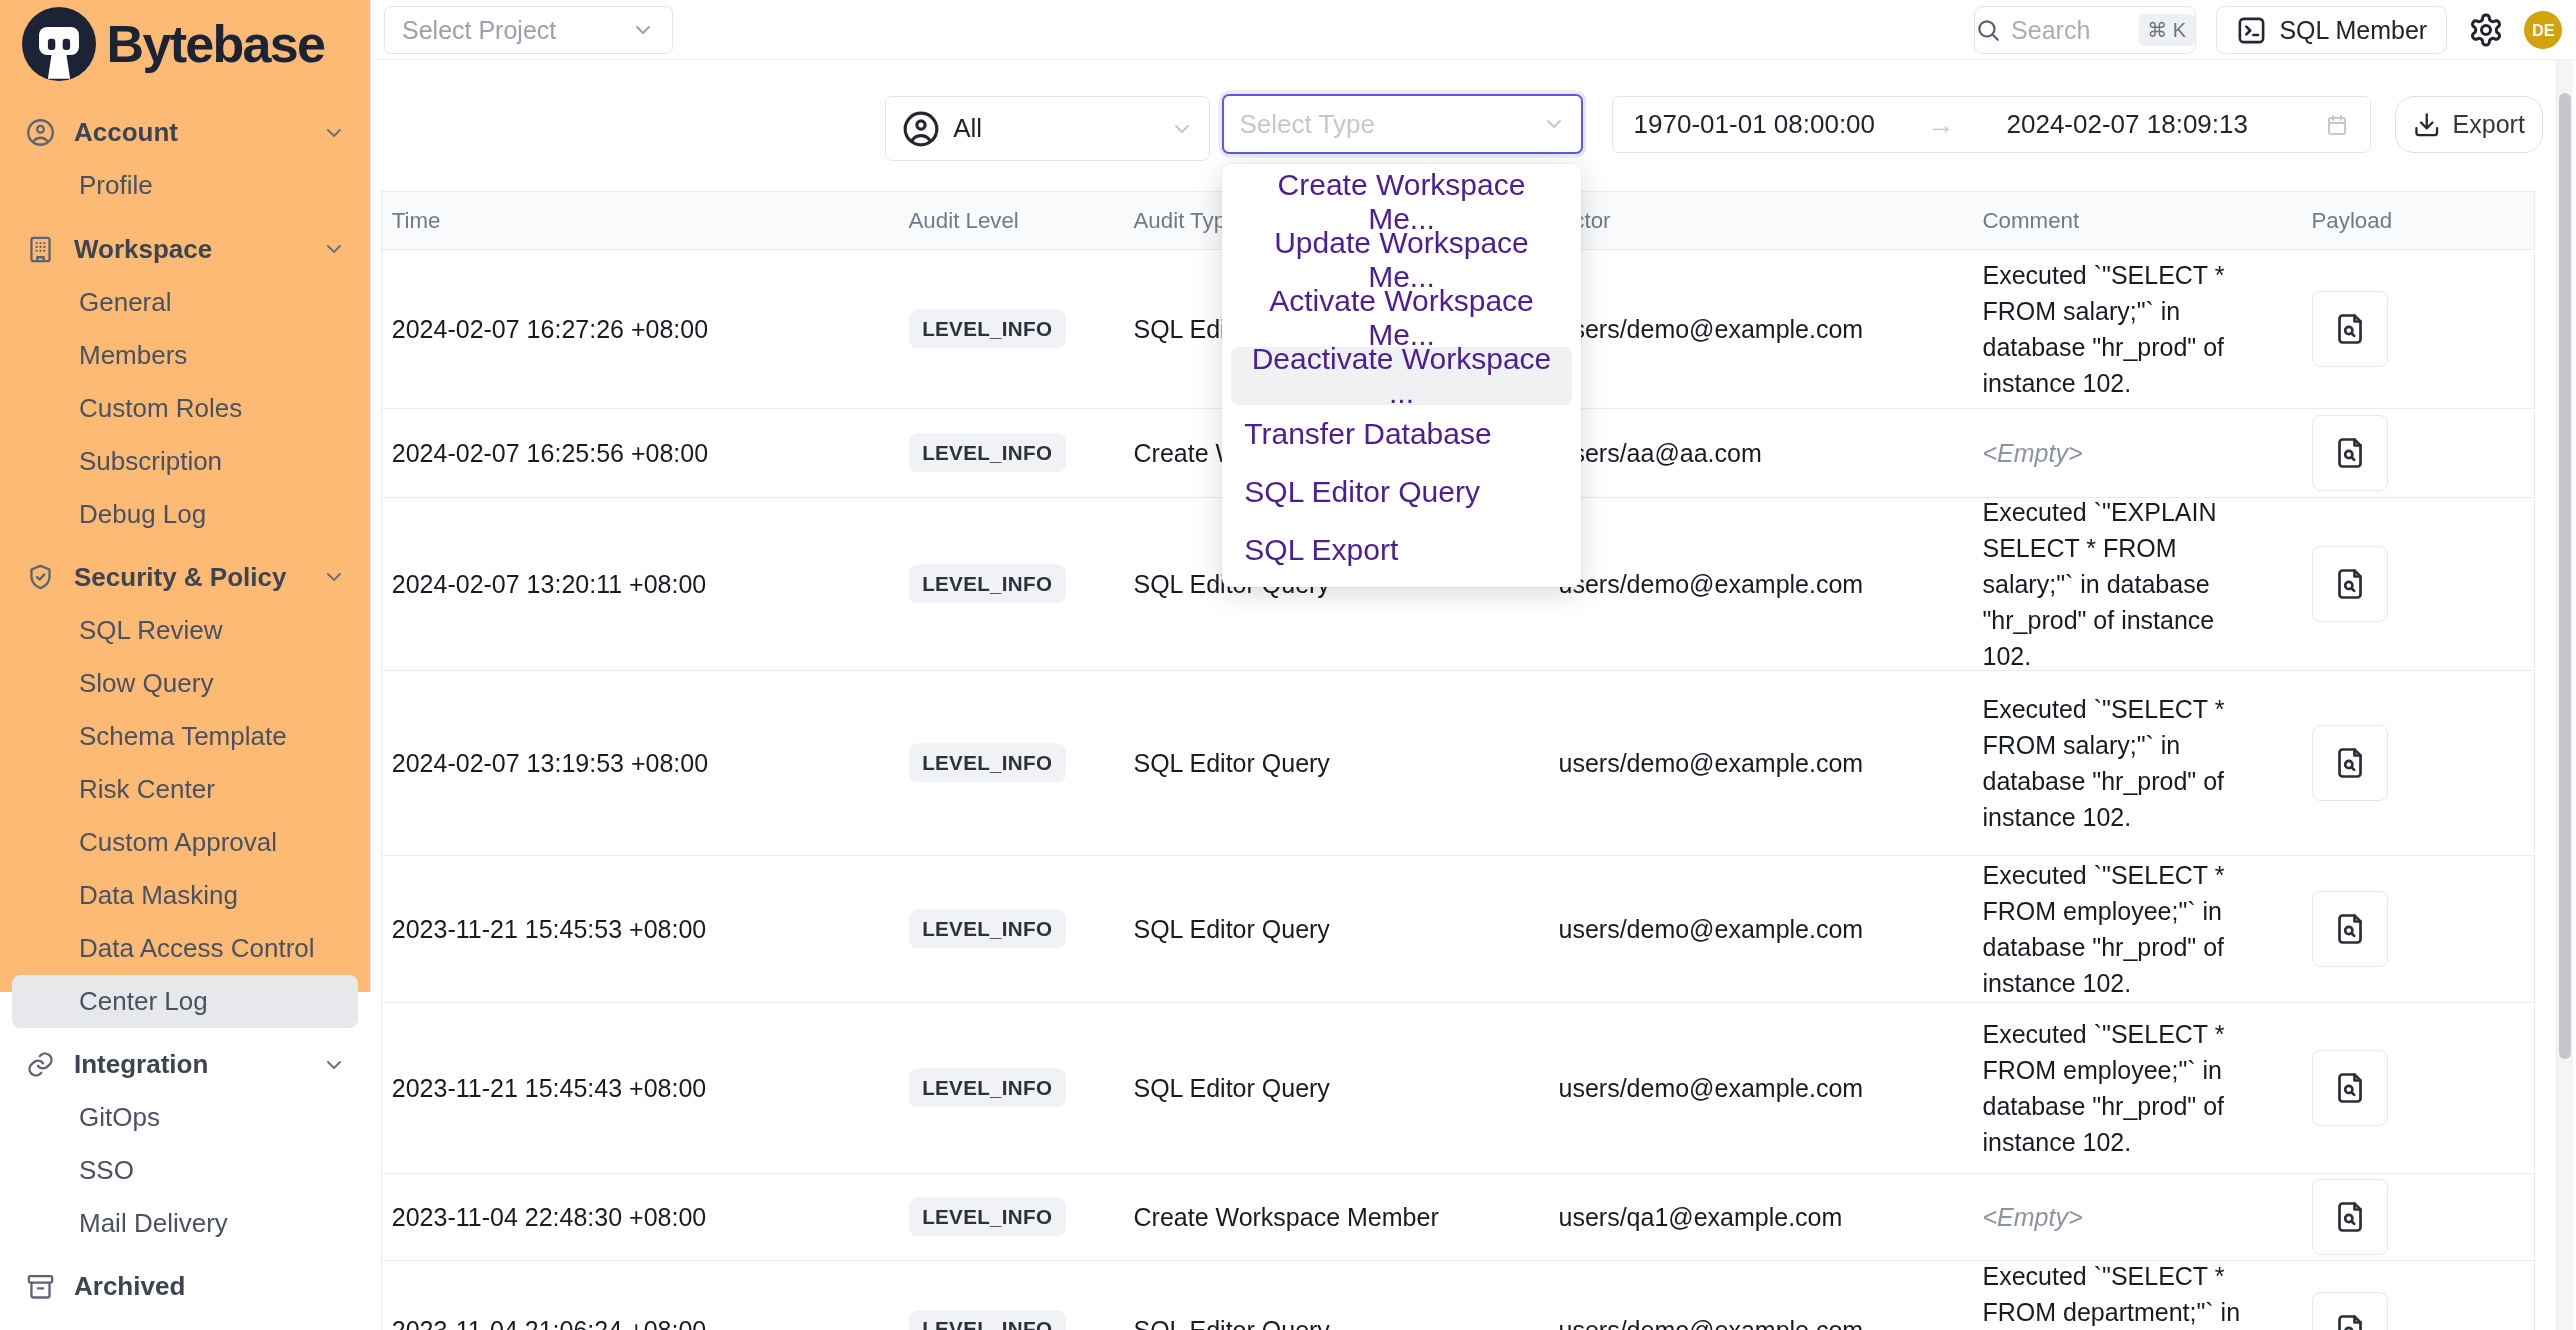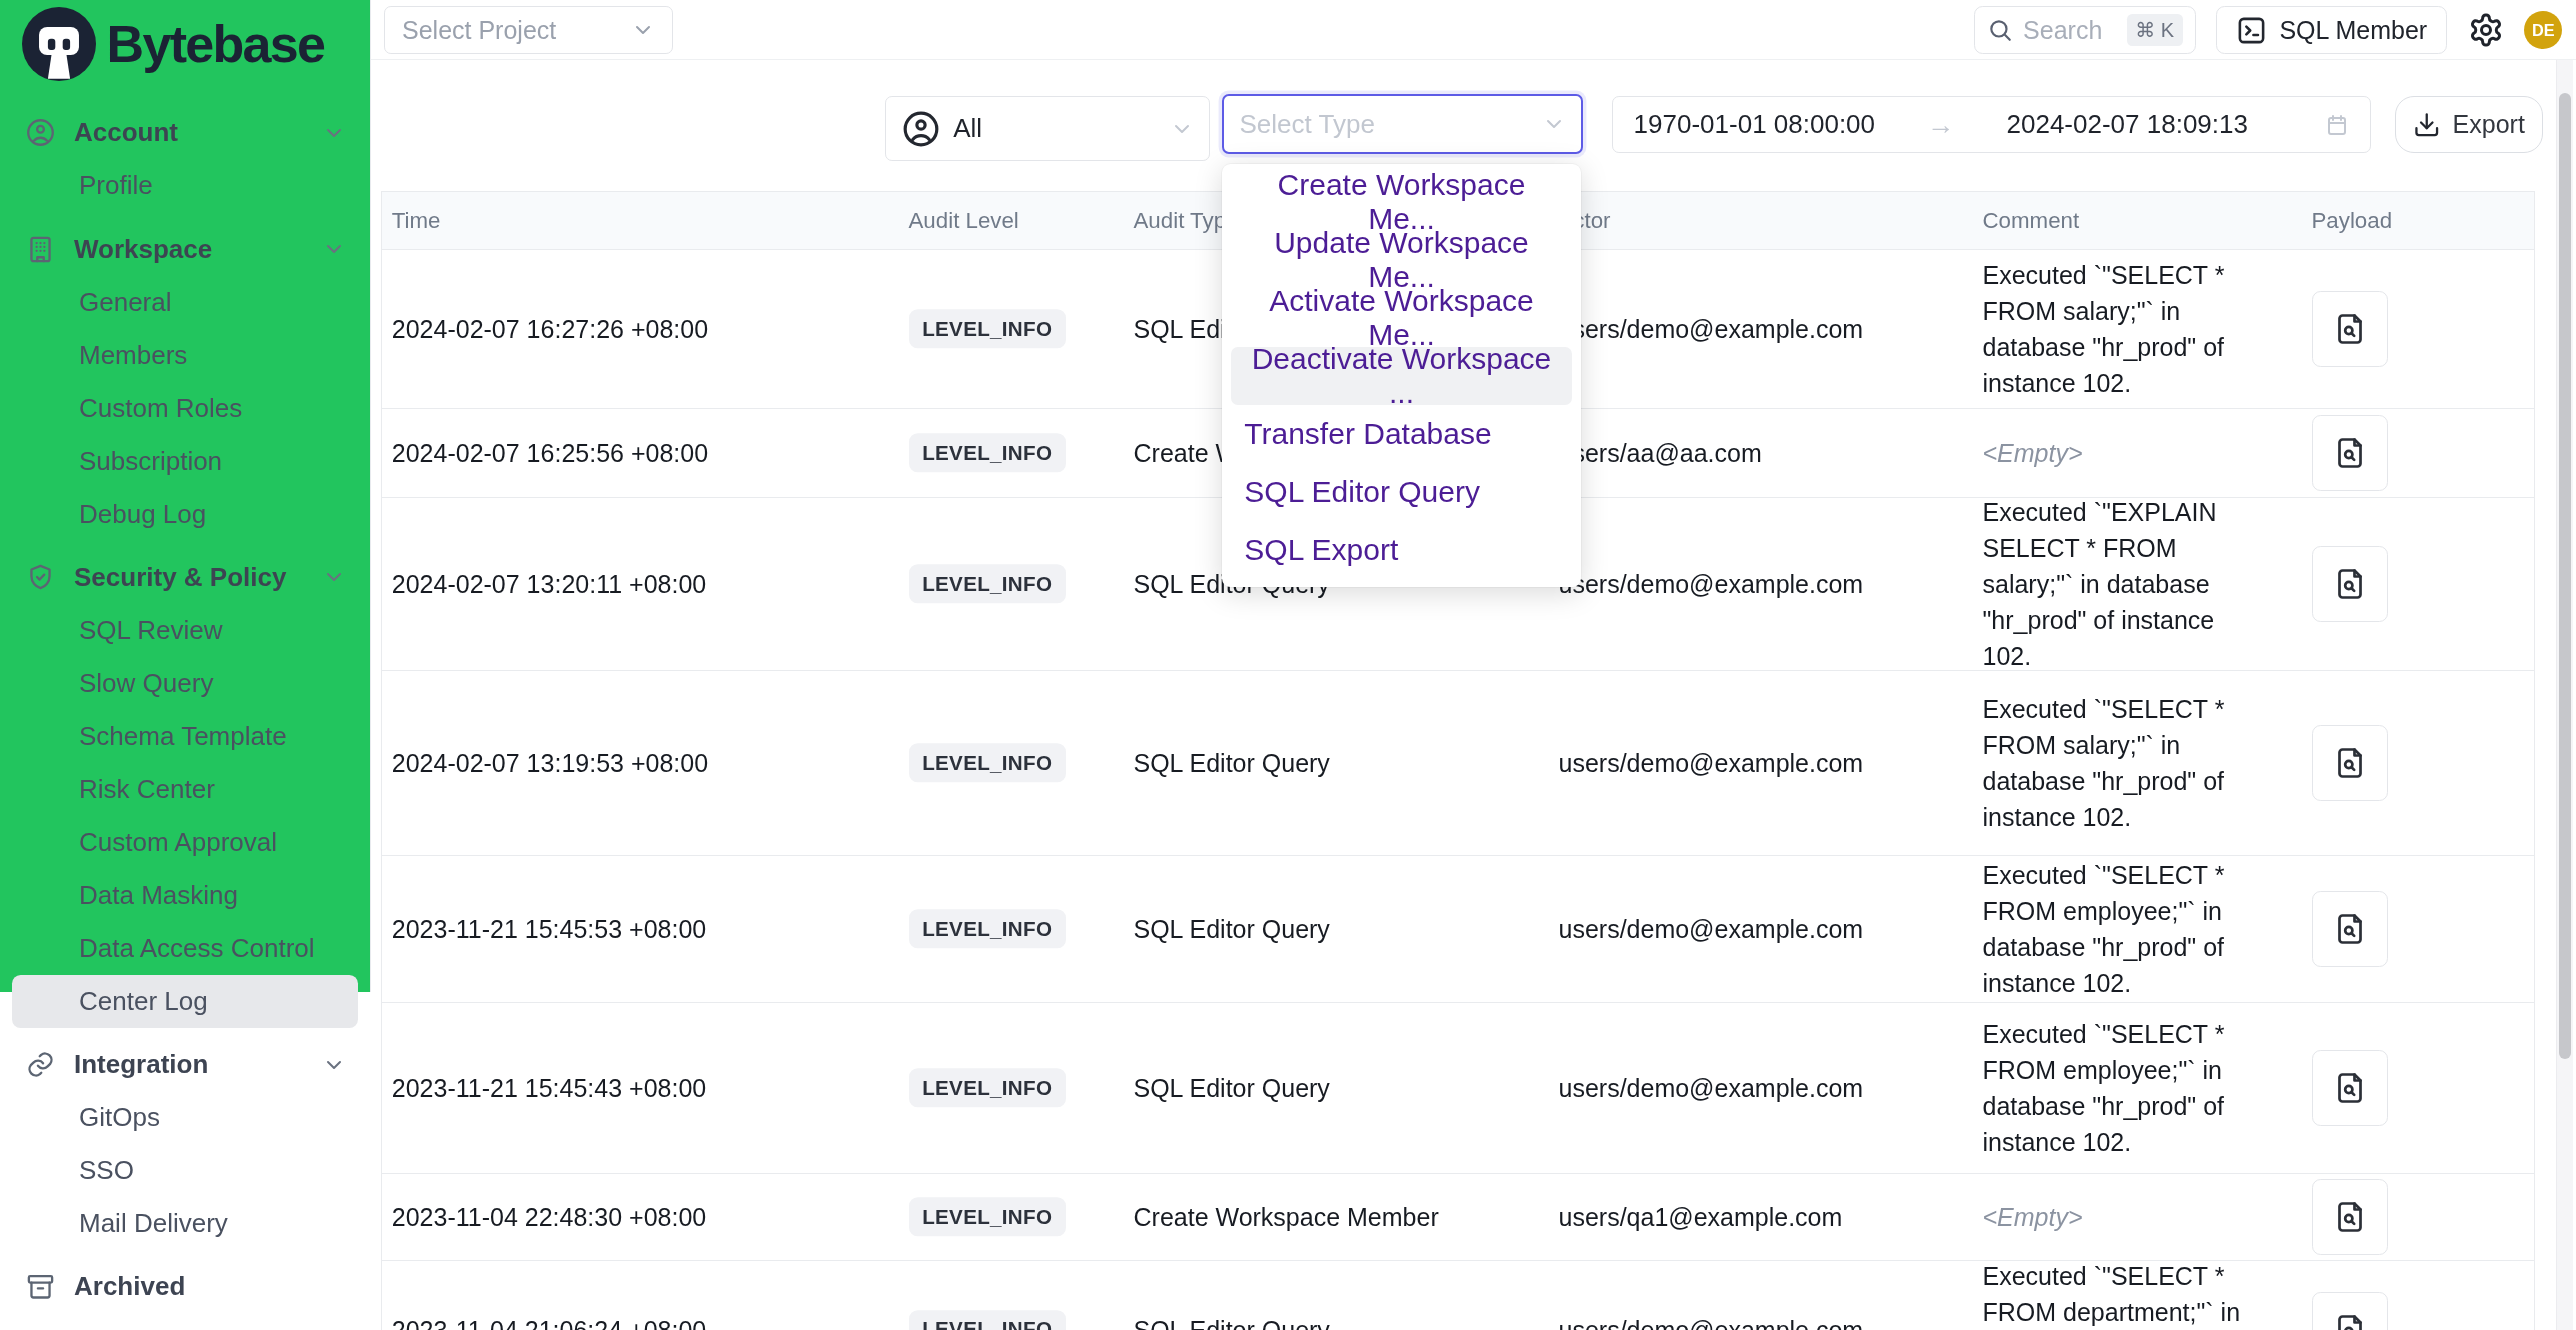--- a/index.html
+++ b/index.html
@@ -11,7 +11,7 @@
   #app{position:relative;width:2576px;height:1330px;}
 
   
-  .sidebar{position:absolute;left:0;top:0;width:371px;height:992px;background:#22c55e;
+  .sidebar{position:absolute;left:0;top:0;width:371px;height:992px;background:#fdba74;
     border-right:0.9px solid #e8eaee;box-sizing:border-box;z-index:5;}
   .logo{position:absolute;left:22.3px;top:6.9px;height:74px;display:flex;align-items:center;gap:10.3px;}
   .logo-mark{width:74px;height:74px;display:block;}

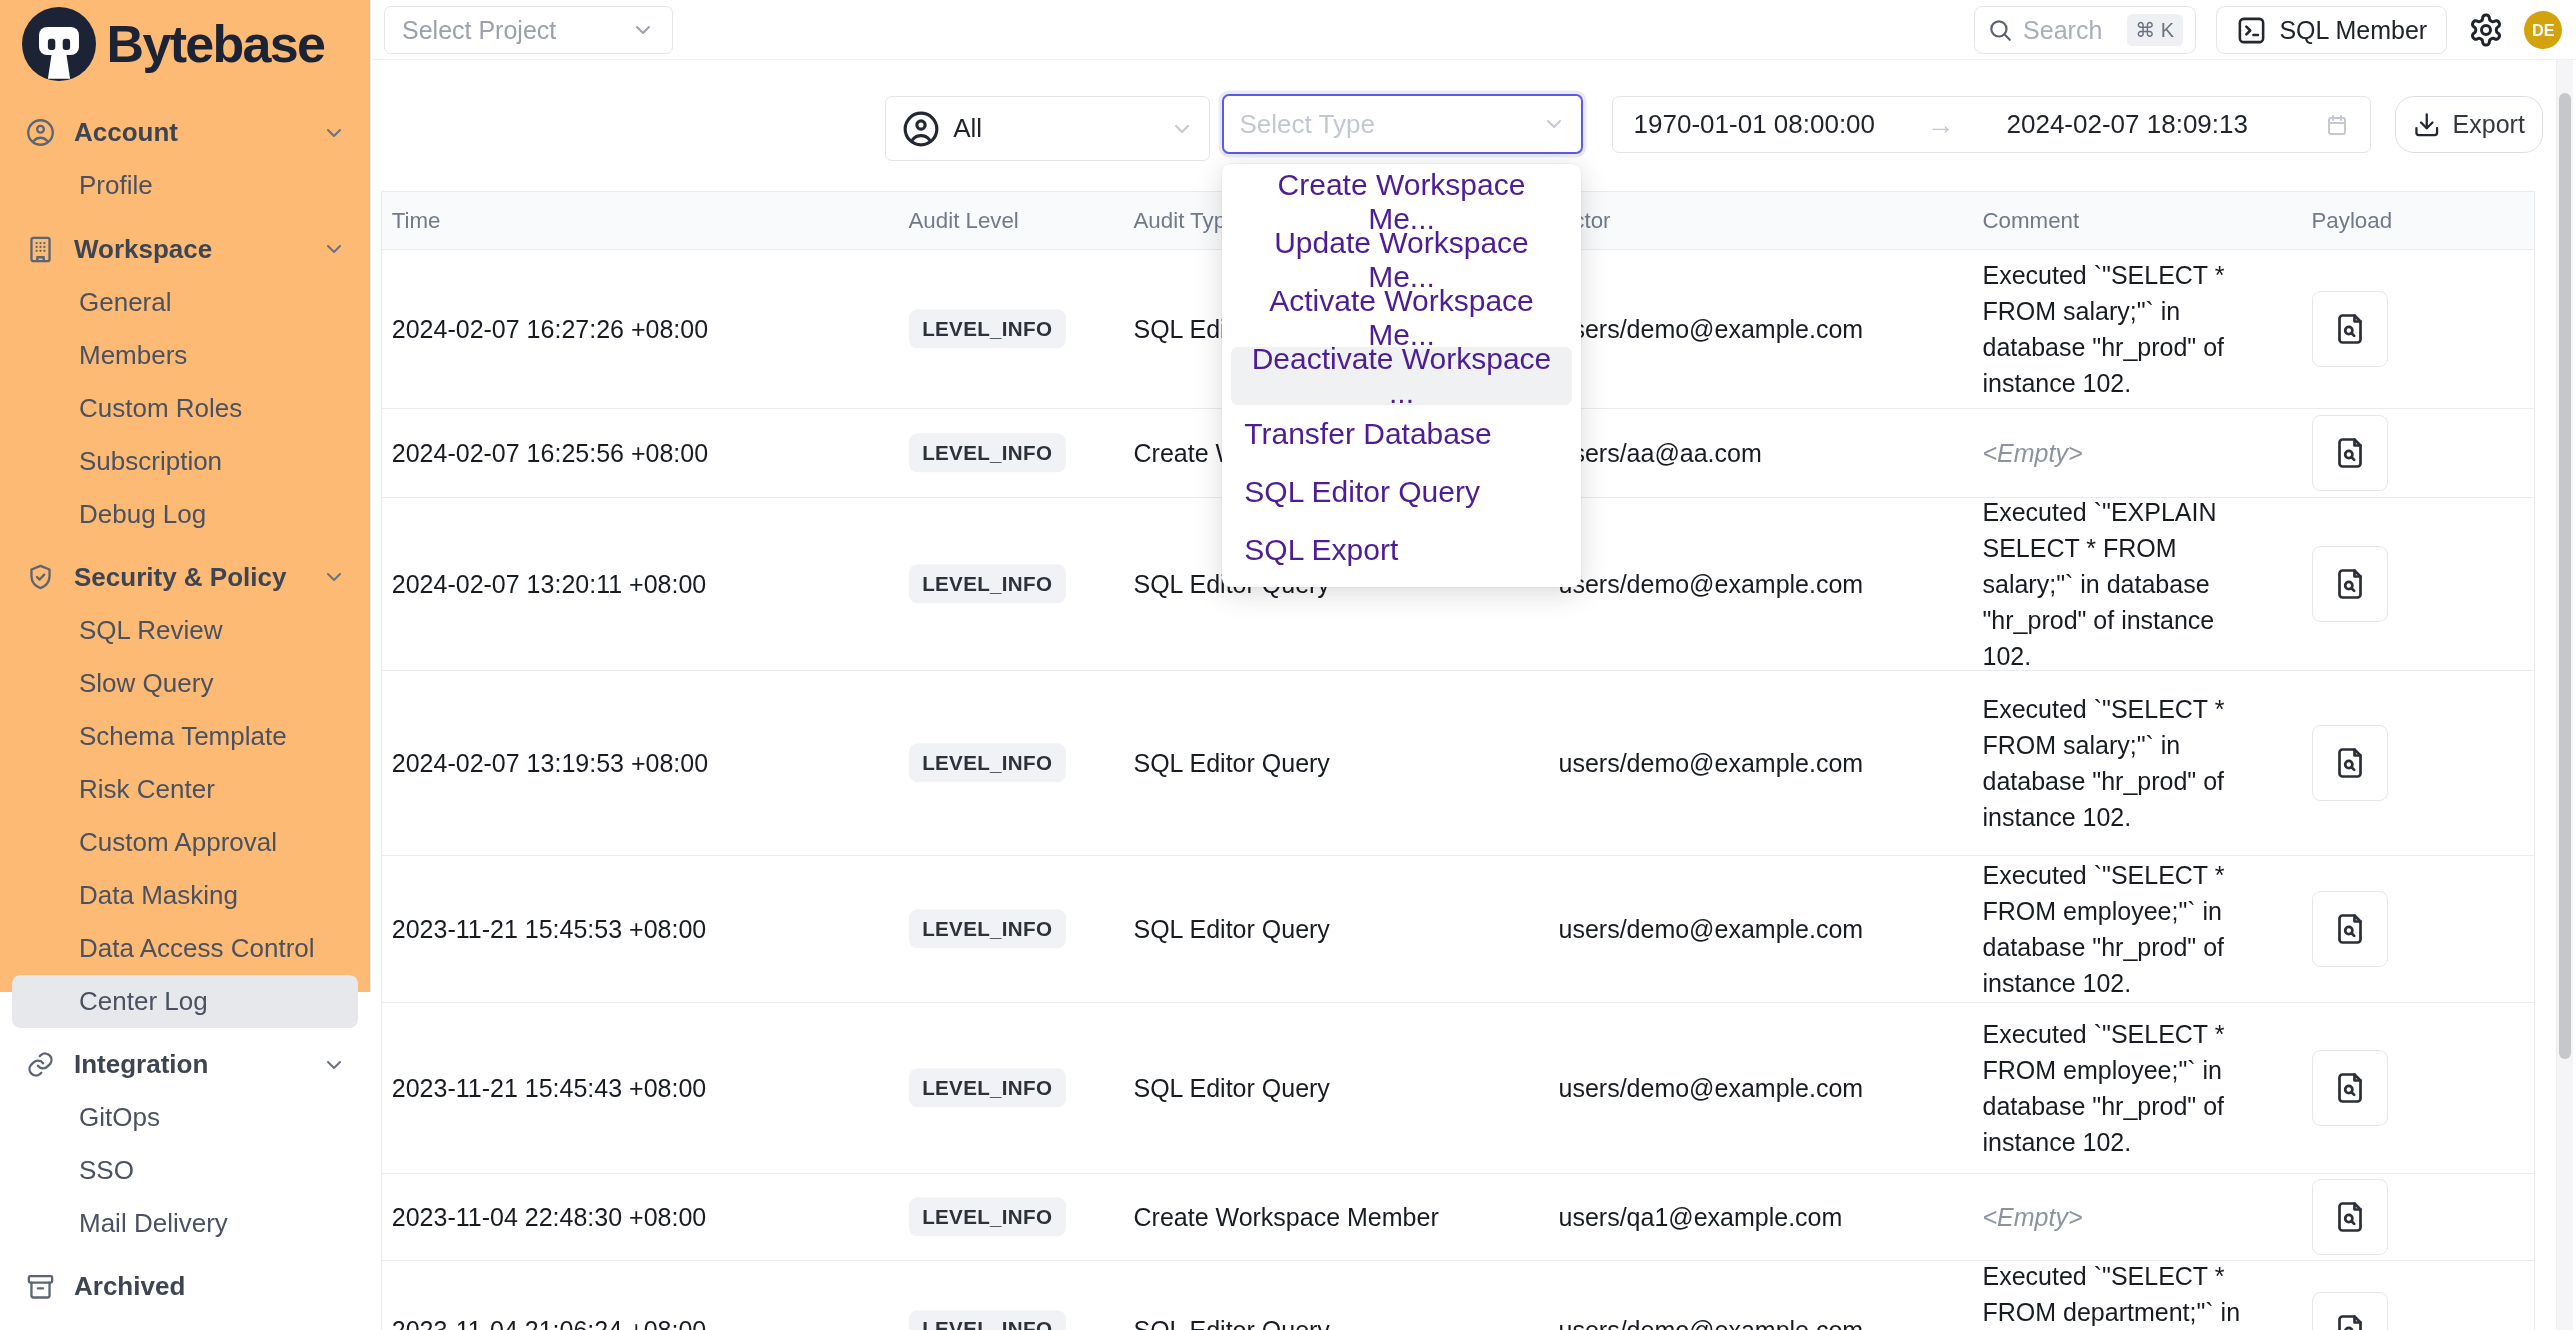--- a/index.html
+++ b/index.html
@@ -36,7 +36,7 @@
   .project-select .chev{color:#9aa1ad;}
   .topbar-right{position:absolute;right:13.7px;top:6px;height:48px;display:flex;align-items:center;gap:20.6px;}
   .search-box{width:222px;height:48px;border:0.9px solid #e3e5e9;border-radius:8.6px;display:flex;
-    align-items:center;padding:0 12px;gap:10.3px;box-sizing:border-box;background:#fff;}
+    align-items:center;padding:0 0;gap:10.3px;box-sizing:border-box;background:#fff;}
   .search-box .ph{color:#a8aeb9;font-size:25px;flex:1;}
   .mag{color:#596070;display:flex}
   .kbd{background:#eef0f3;border-radius:5.2px;padding:4.3px 8.6px;font-size:20px;color:#6b7280;white-space:nowrap;}

